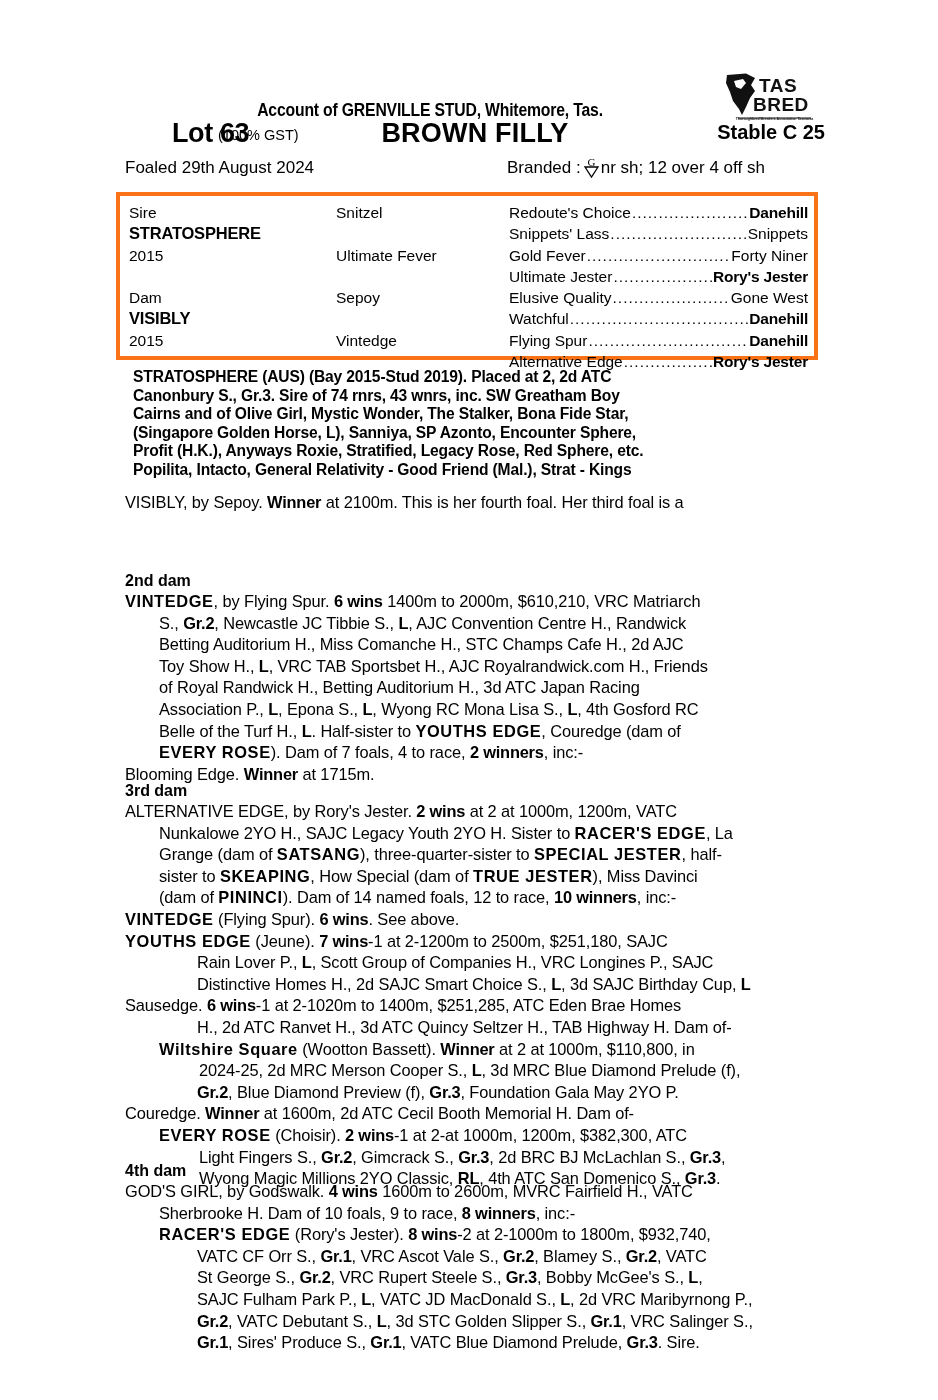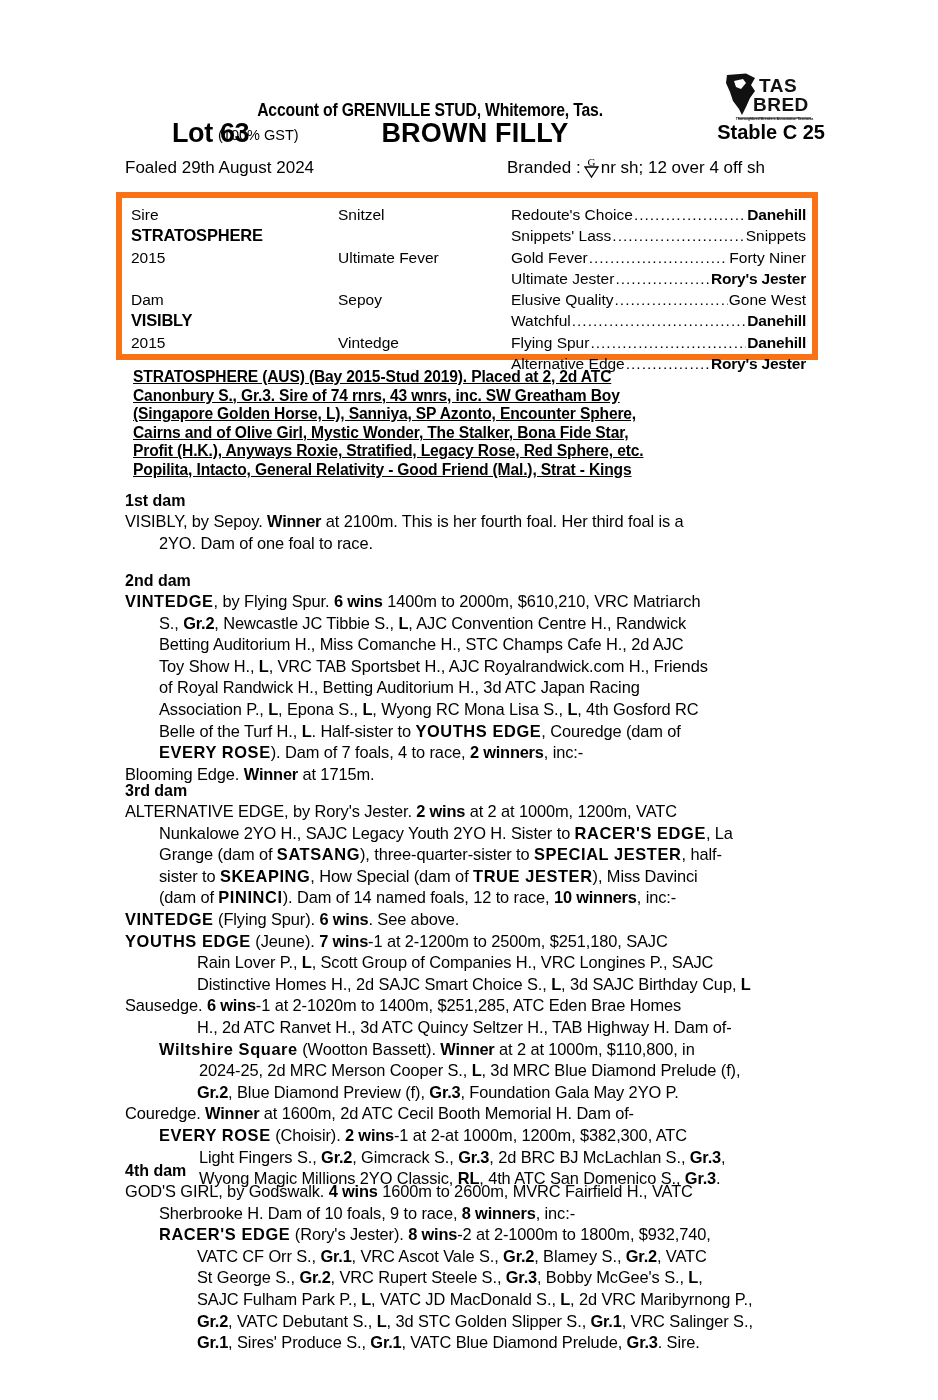--- a/index.html
+++ b/index.html
@@ -108,7 +108,7 @@
     top: 192px;
     width: 702px;
     height: 168px;
-    border: 6px solid #f97316;
+    border: 4px solid #f97316;
     box-sizing: border-box;
   }
   .ped-grid {

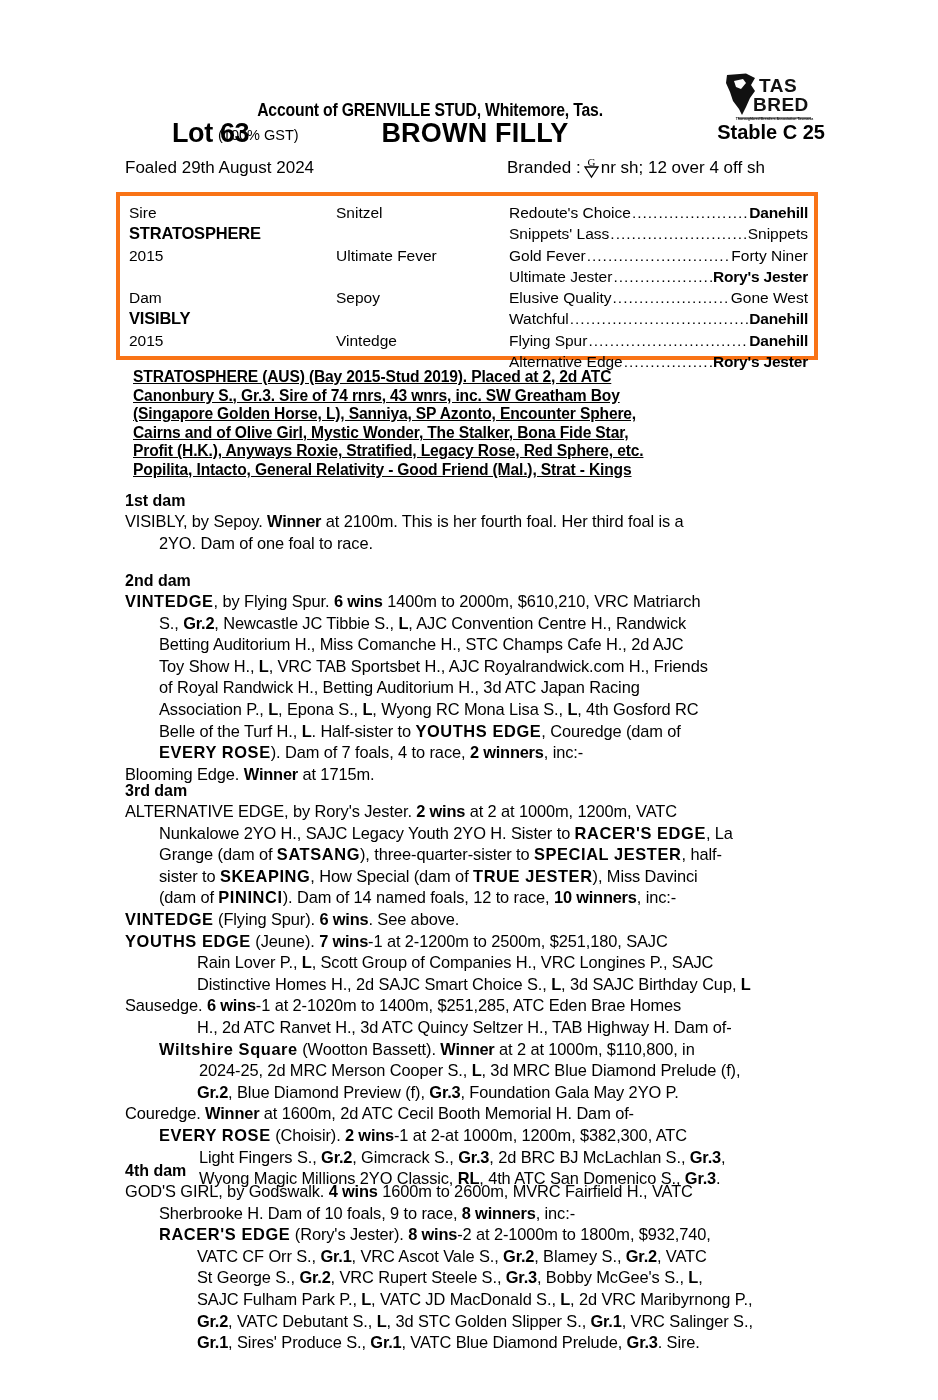--- a/index.html
+++ b/index.html
@@ -154,7 +154,7 @@
     text-align: justify;
     letter-spacing: -0.15px;
   }
-  .sire-blurb > div { text-align: justify; text-decoration: underline; }
+  .sire-blurb > div { text-align: justify; }
   .sire-blurb > div:last-child { text-align: left; }
 
   

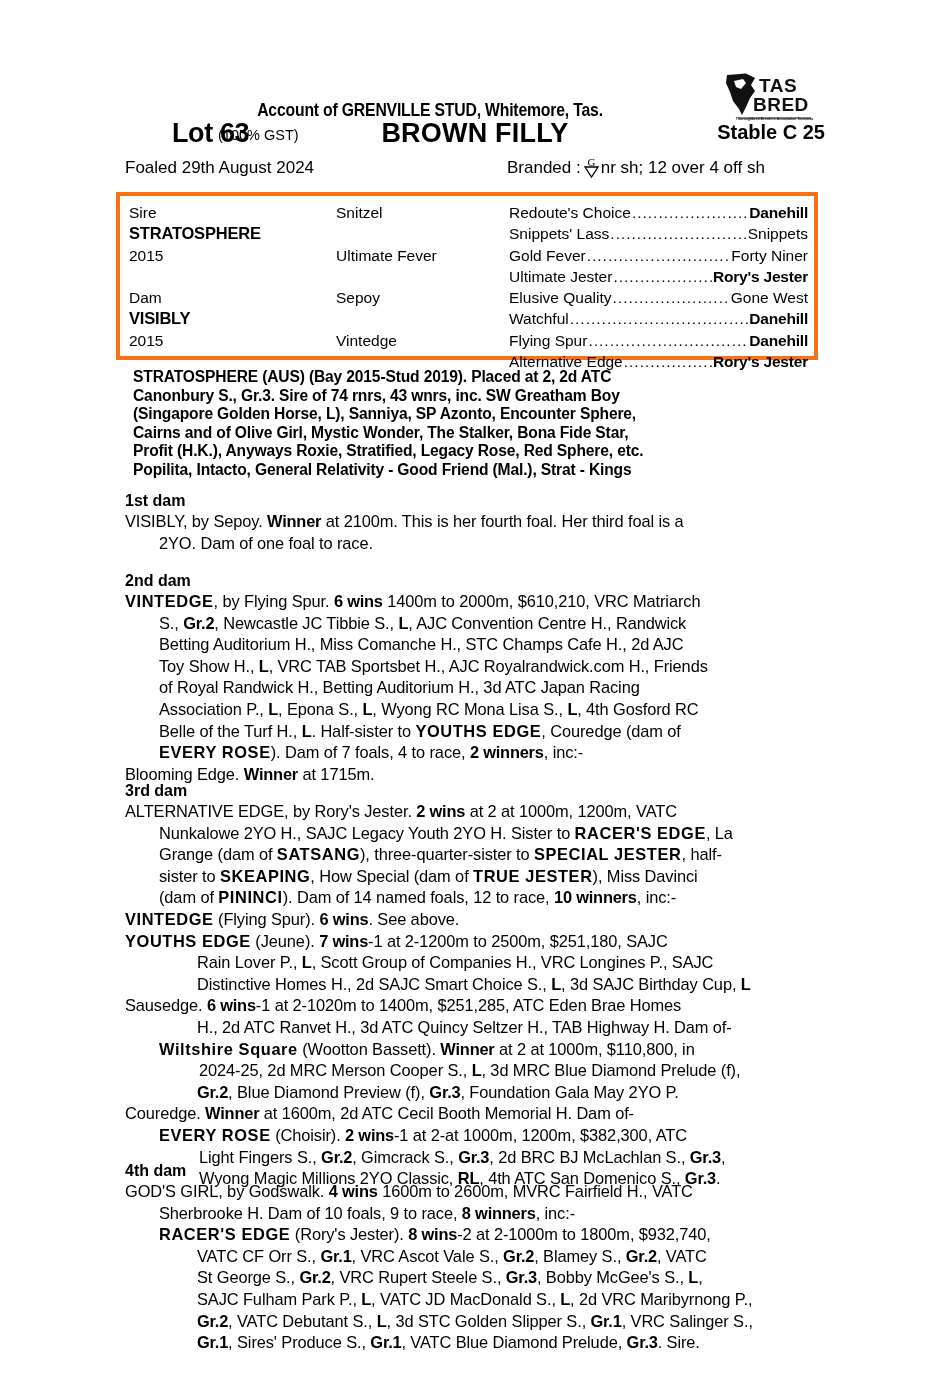--- a/index.html
+++ b/index.html
@@ -283,8 +283,8 @@
   <div class="sire-blurb" id="sire-blurb">
       <div>STRATOSPHERE (AUS) (Bay 2015-Stud 2019). Placed at 2, 2d ATC</div>
       <div>Canonbury S., Gr.3. Sire of 74 rnrs, 43 wnrs, inc. SW Greatham Boy</div>
+      <div>Cairns and of Olive Girl, Mystic Wonder, The Stalker, Bona Fide Star,</div>
       <div>(Singapore Golden Horse, L), Sanniya, SP Azonto, Encounter Sphere,</div>
-      <div>Cairns and of Olive Girl, Mystic Wonder, The Stalker, Bona Fide Star,</div>
       <div>Profit (H.K.), Anyways Roxie, Stratified, Legacy Rose, Red Sphere, etc.</div>
       <div>Popilita, Intacto, General Relativity - Good Friend (Mal.), Strat - Kings</div>
     </div>

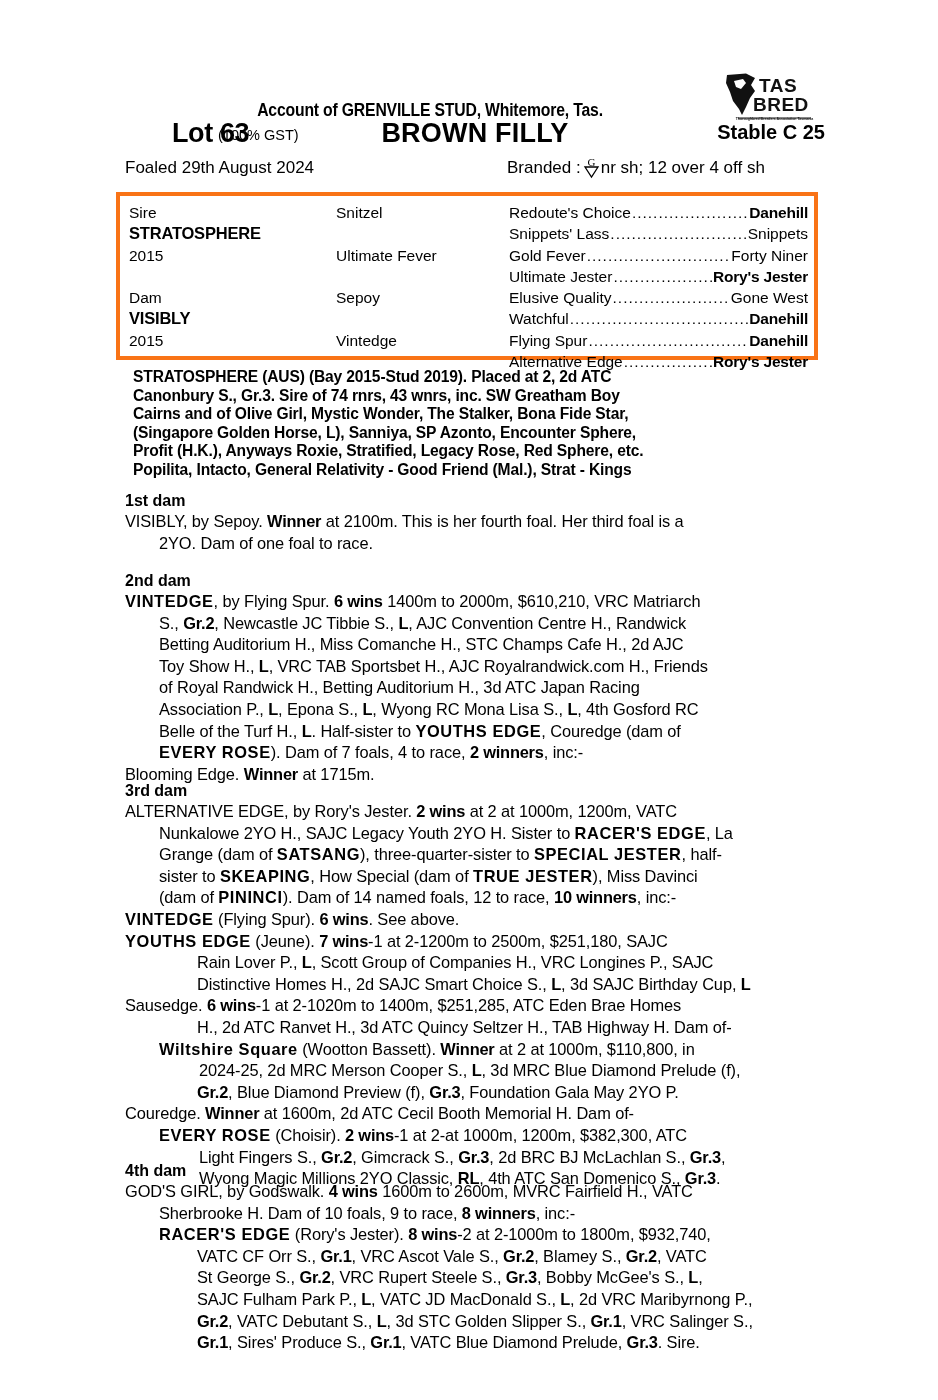--- a/index.html
+++ b/index.html
@@ -291,7 +291,6 @@
 
   <div id="sections-host">
       <div class="sec" style="top: 492px;">
-        <div class="sec-head">1st dam</div>
         <div class="ln i0">VISIBLY, by Sepoy. <b class="t">Winner</b> at 2100m. This is her fourth foal. Her third foal is a</div>
         <div class="ln i1">2YO. Dam of one foal to race.</div>
       </div>

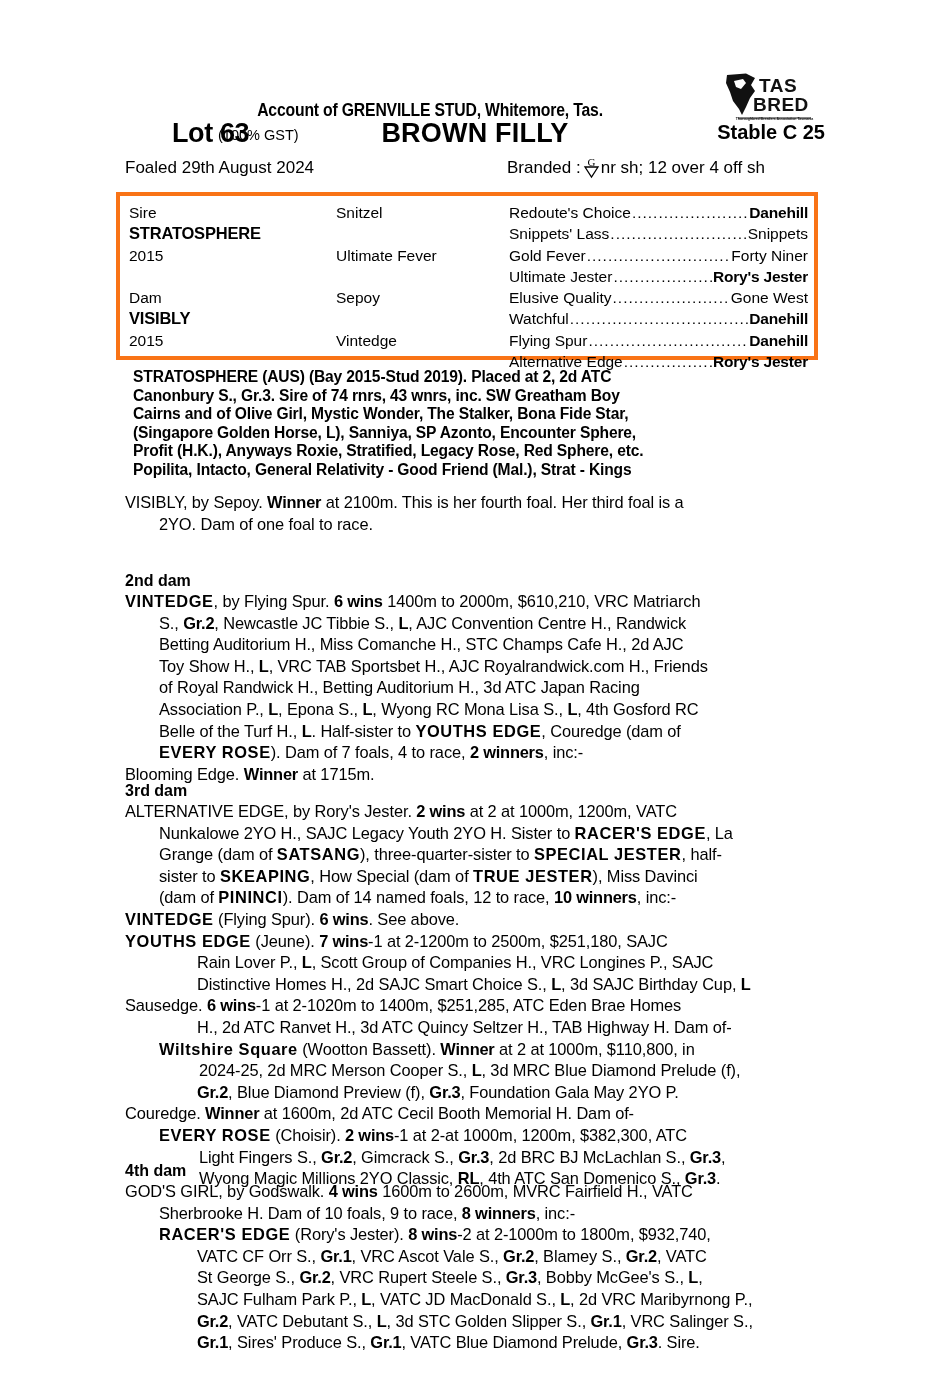--- a/index.html
+++ b/index.html
@@ -292,7 +292,6 @@
   <div id="sections-host">
       <div class="sec" style="top: 492px;">
         <div class="ln i0">VISIBLY, by Sepoy. <b class="t">Winner</b> at 2100m. This is her fourth foal. Her third foal is a</div>
-        <div class="ln i1">2YO. Dam of one foal to race.</div>
       </div>
       <div class="sec" style="top: 572px;">
         <div class="sec-head">2nd dam</div>

